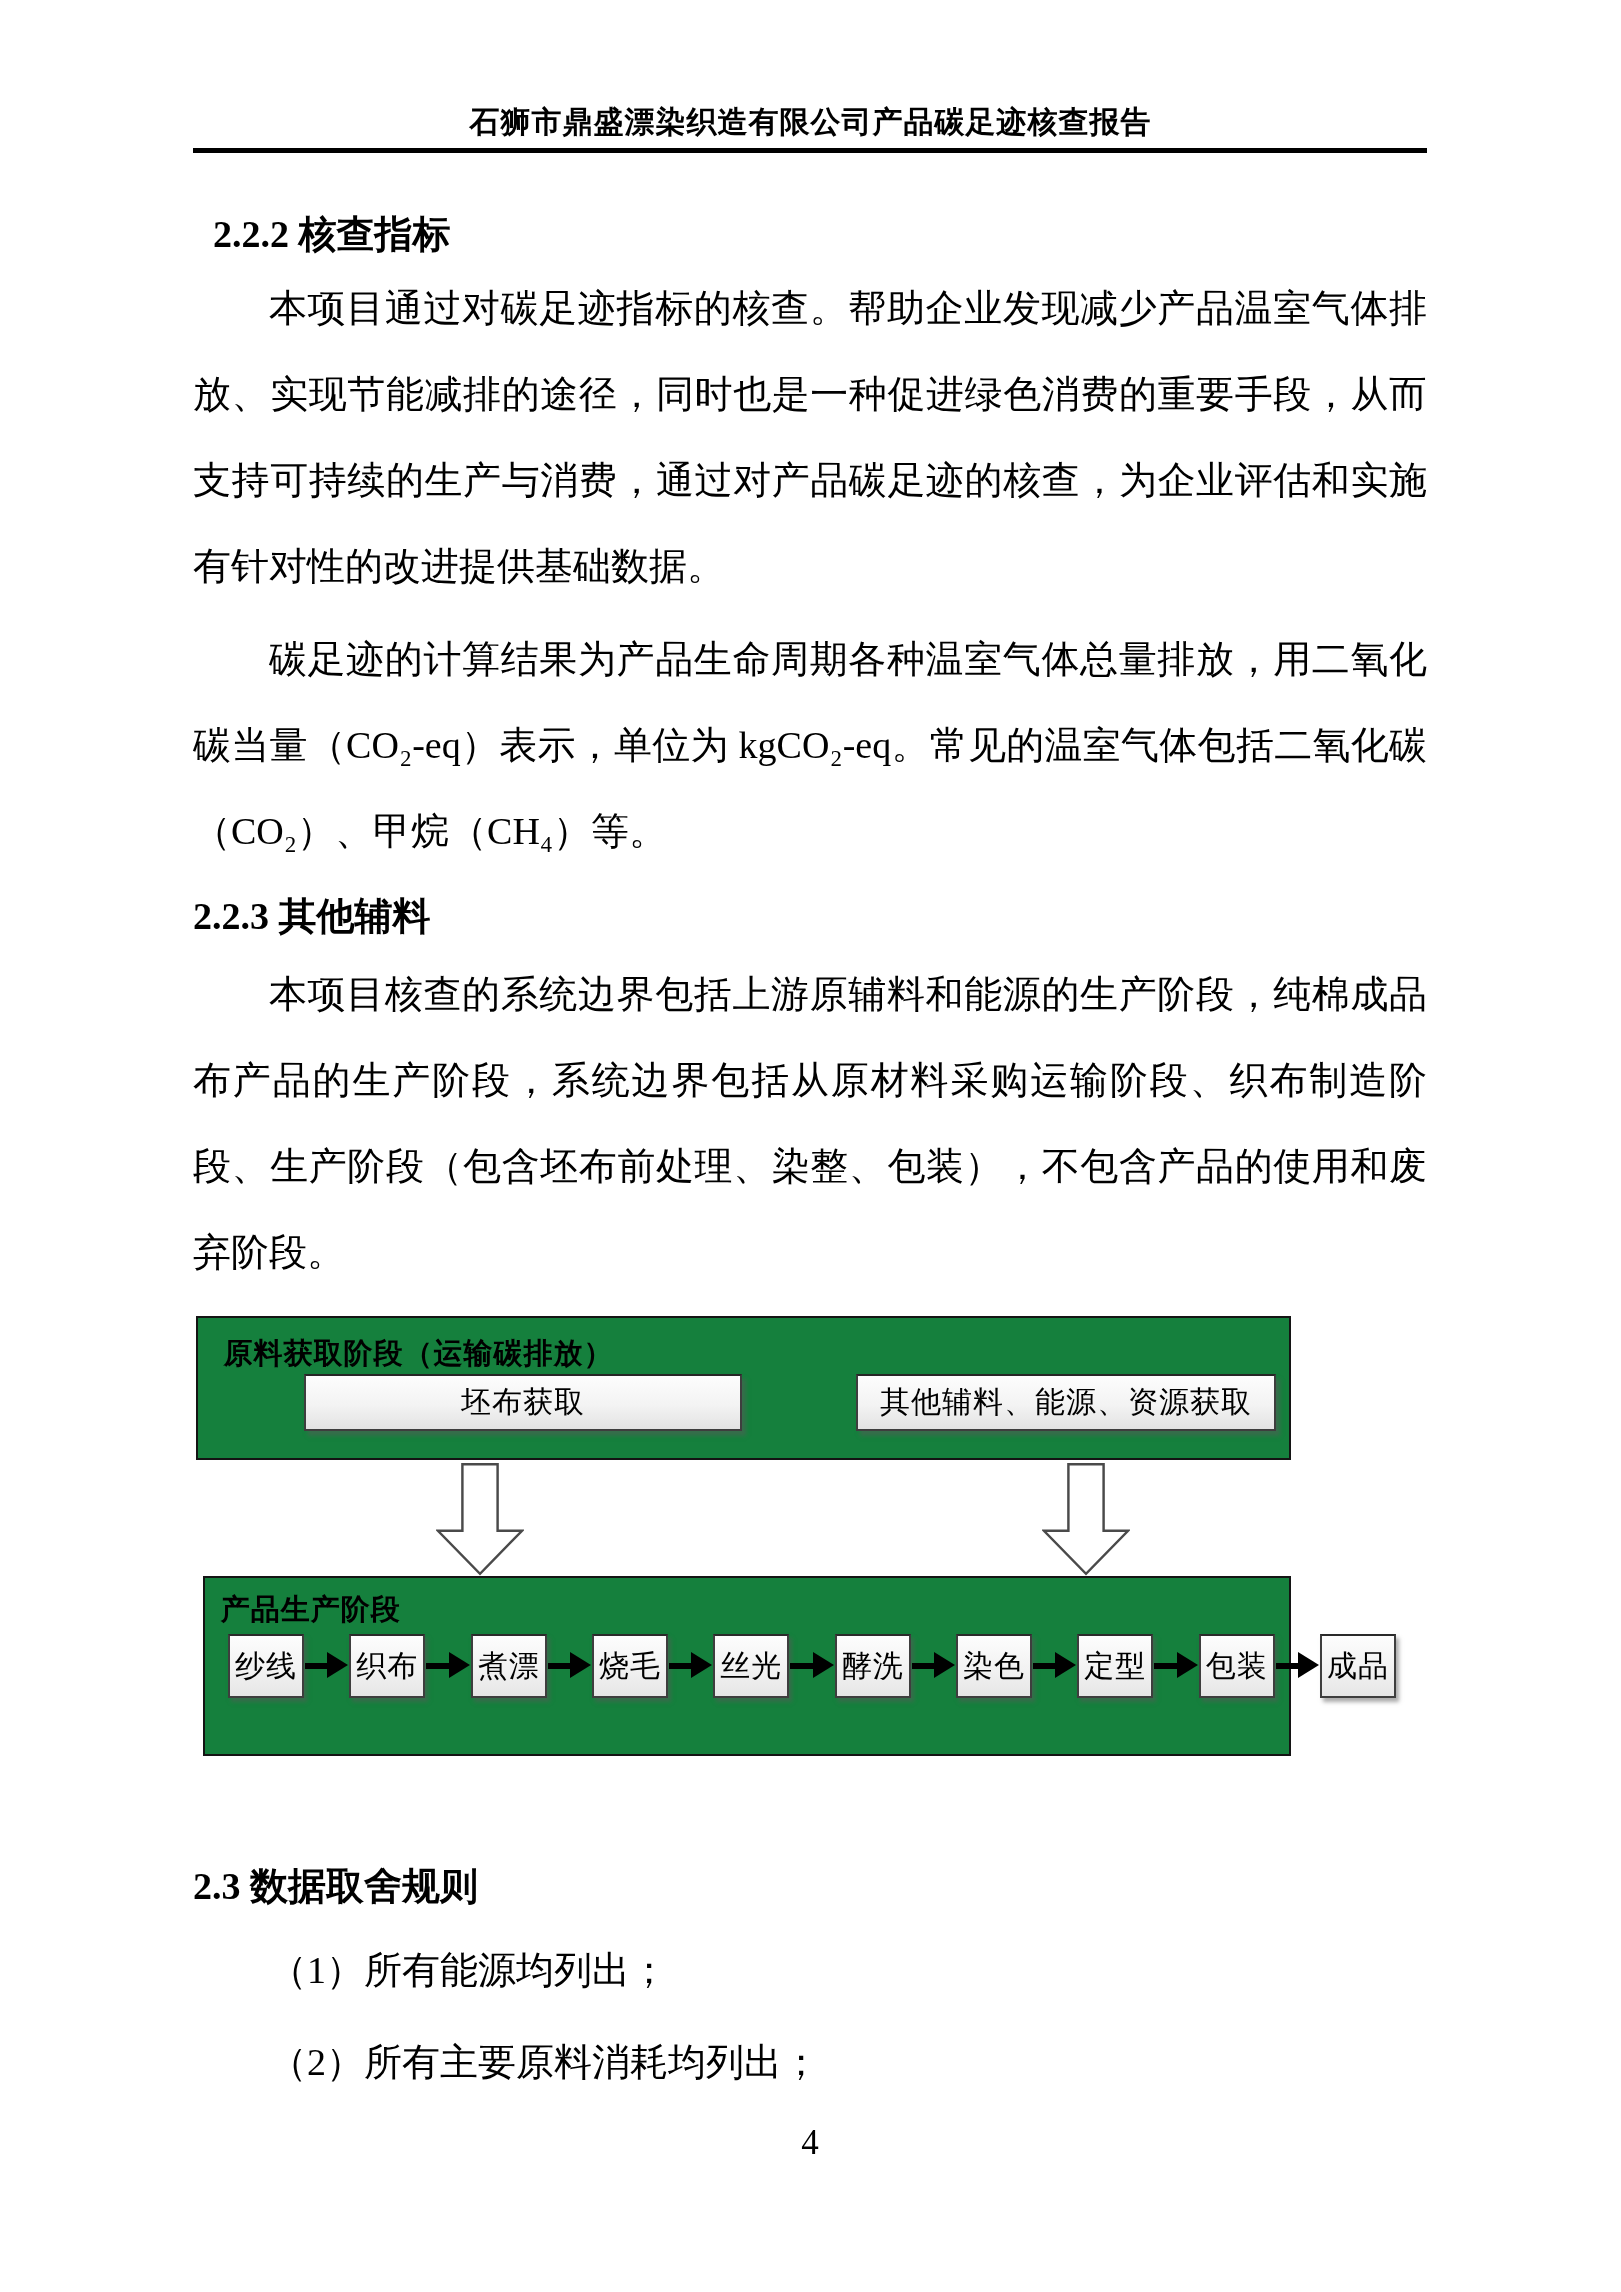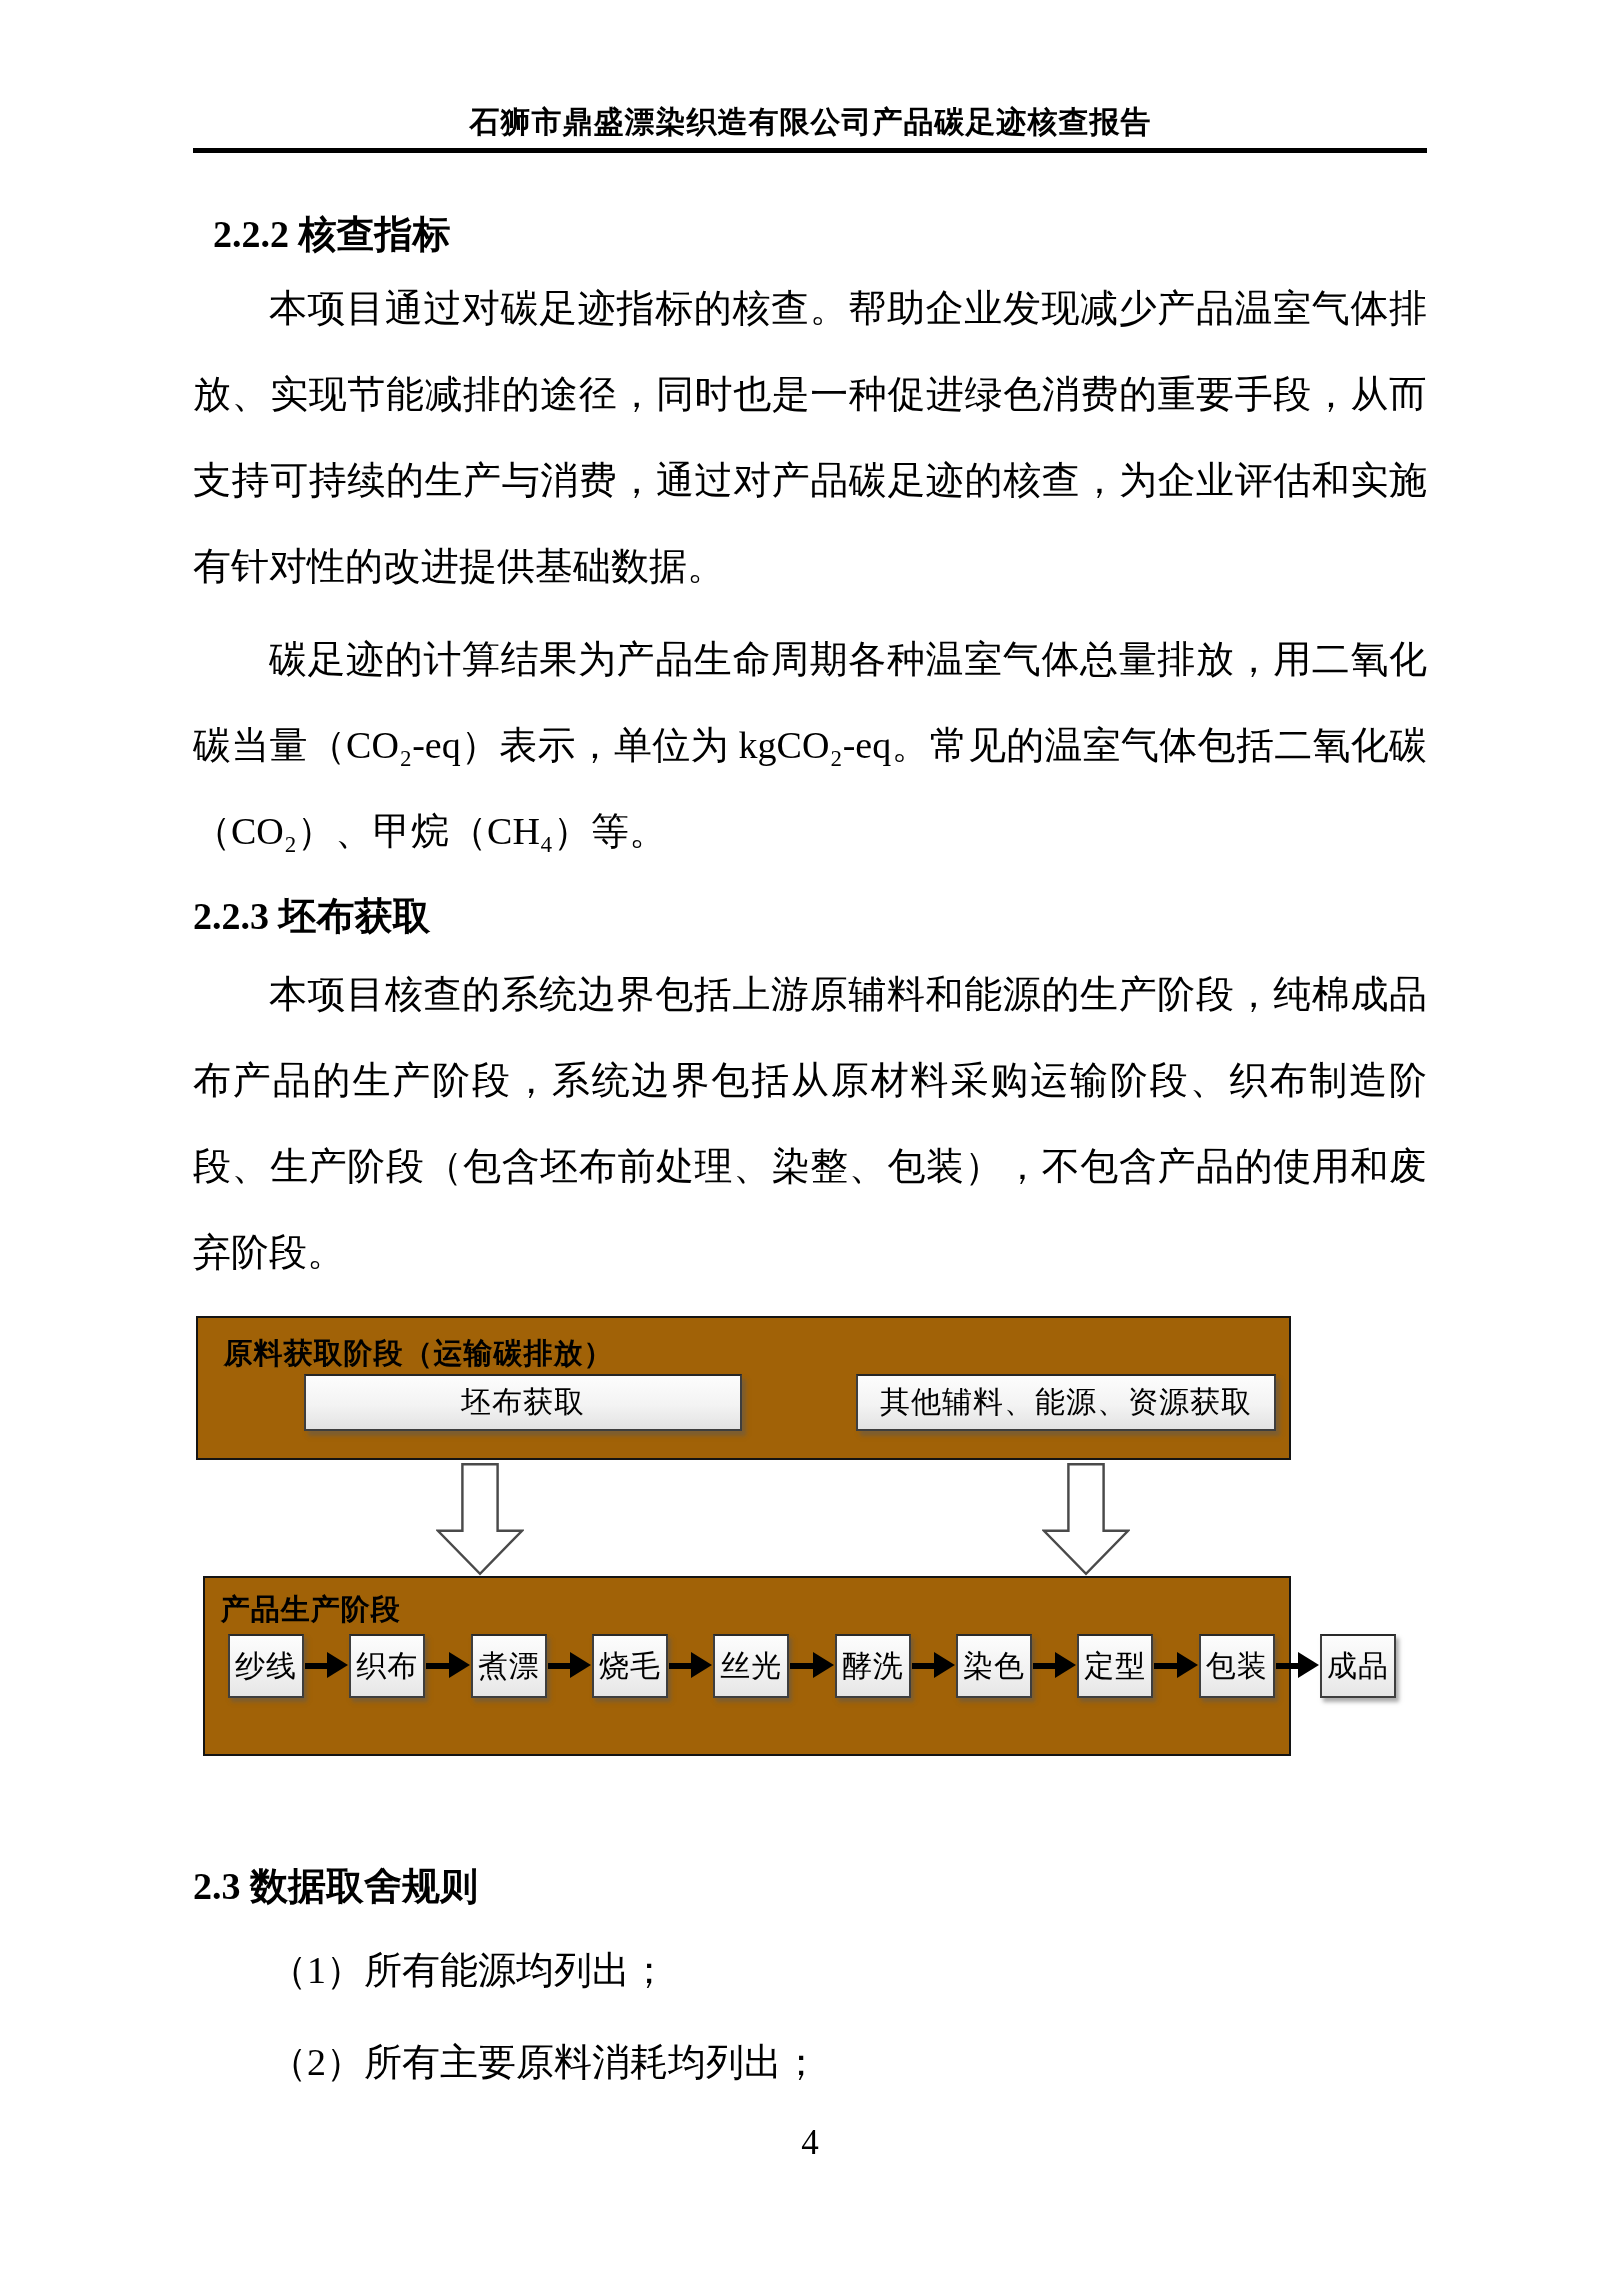--- a/index.html
+++ b/index.html
@@ -129,7 +129,7 @@
   <div class="abs para" id="para1">本项目通过对碳足迹指标的核查。帮助企业发现减少产品温室气体排放、实现节能减排的途径，同时也是一种促进绿色消费的重要手段，从而支持可持续的生产与消费，通过对产品碳足迹的核查，为企业评估和实施有针对性的改进提供基础数据。</div>
   <div class="abs para" id="para2">碳足迹的计算结果为产品生命周期各种温室气体总量排放，用二氧化碳当量（CO₂-eq）表示，单位为 kgCO₂-eq。常见的温室气体包括二氧化碳（CO₂）、甲烷（CH₄）等。</div>
 
-  <div class="abs heading" id="h223">2.2.3 坯布获取</div>
+  <div class="abs heading" id="h223">2.2.3 其他辅料</div>
   <div class="abs para" id="para3">本项目核查的系统边界包括上游原辅料和能源的生产阶段，纯棉成品布产品的生产阶段，系统边界包括从原材料采购运输阶段、织布制造阶段、生产阶段（包含坯布前处理、染整、包装），不包含产品的使用和废弃阶段。</div>
 
   <div class="abs outer-box" id="stage1">

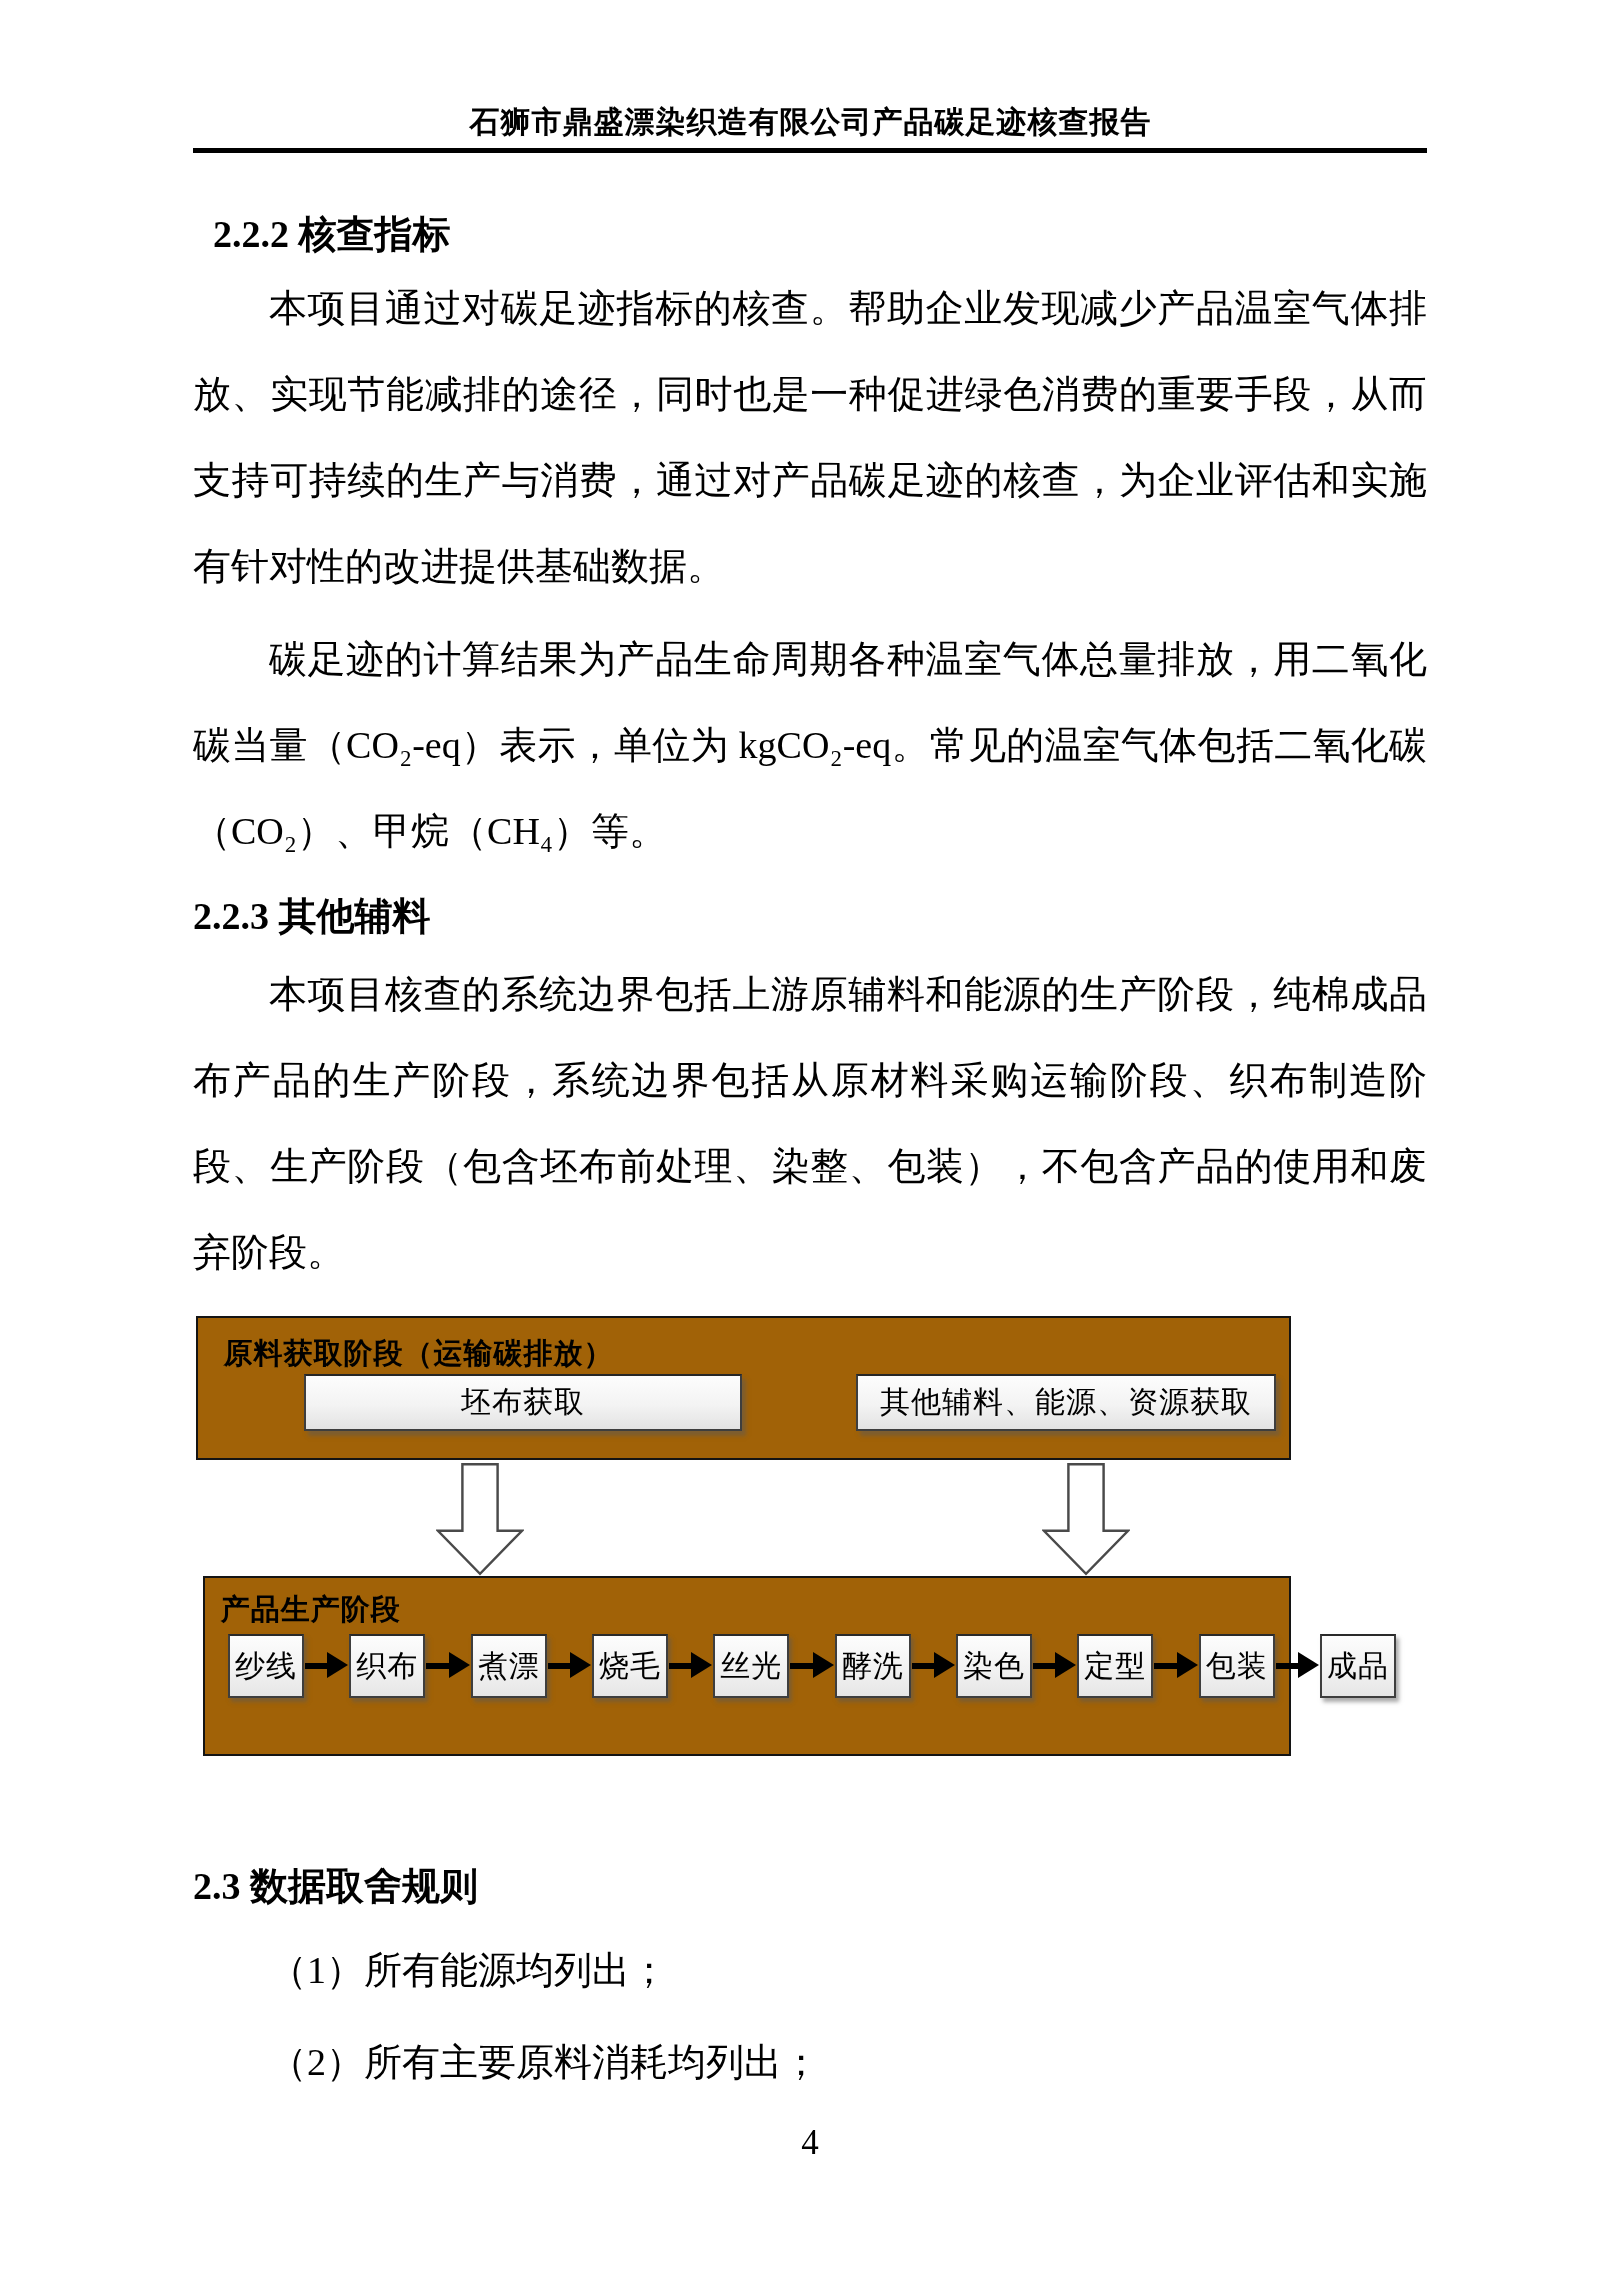--- a/index.html
+++ b/index.html
@@ -62,7 +62,7 @@
   .outer-box{
     box-sizing:border-box;
     border:2.9px solid #141414;
-    background:#a16207;
+    background:#15803d;
   }
   #stage1{left:196px;top:1316px;width:1095px;height:144px;}
   #stage2{left:203px;top:1576px;width:1088px;height:180px;}

